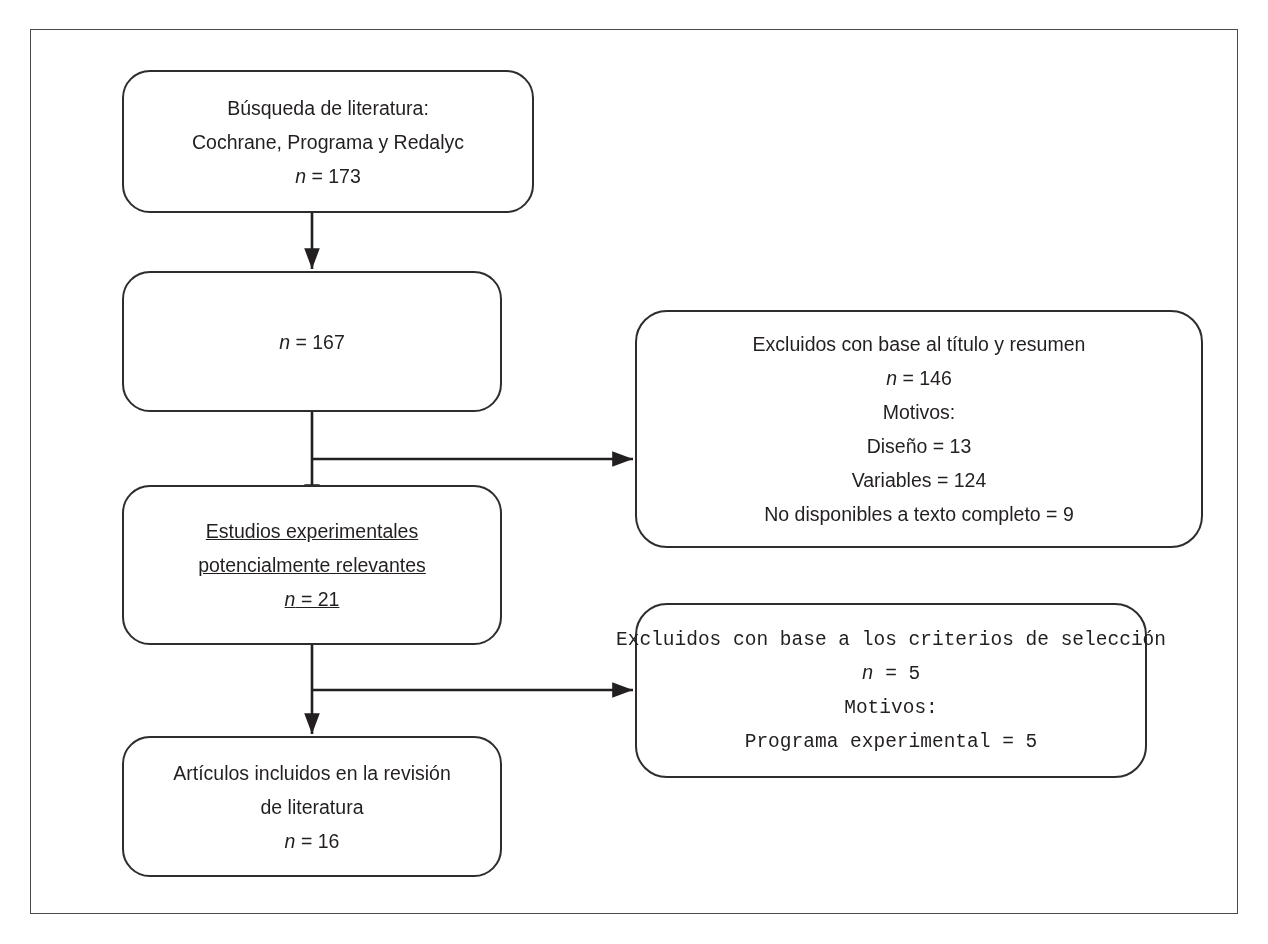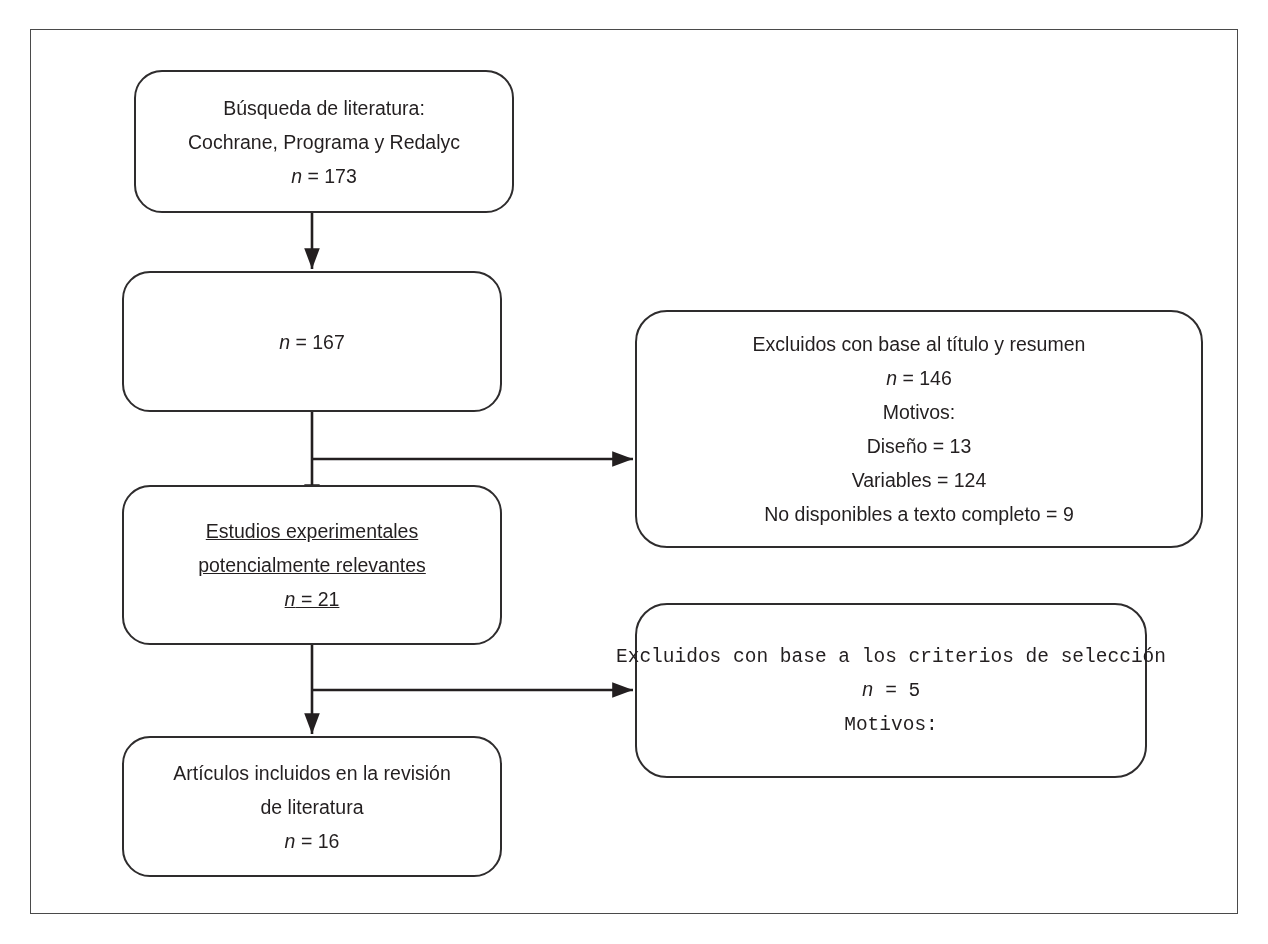--- a/index.html
+++ b/index.html
@@ -42,7 +42,7 @@
     padding: 6px 14px;
   }
   .flowbox .line { white-space: nowrap; }
-  #box-search    { left: 122px; top: 70px;  width: 380px; height: 143px; margin-left: 12px; }
+  #box-search    { left: 122px; top: 70px;  width: 412px; height: 143px; }
   #box-dedup     { left: 122px; top: 271px; width: 380px; height: 141px; }
   #box-relevant  { left: 122px; top: 485px; width: 380px; height: 160px; text-decoration: underline; }
   #box-included  { left: 122px; top: 736px; width: 380px; height: 141px; text-align: right; }

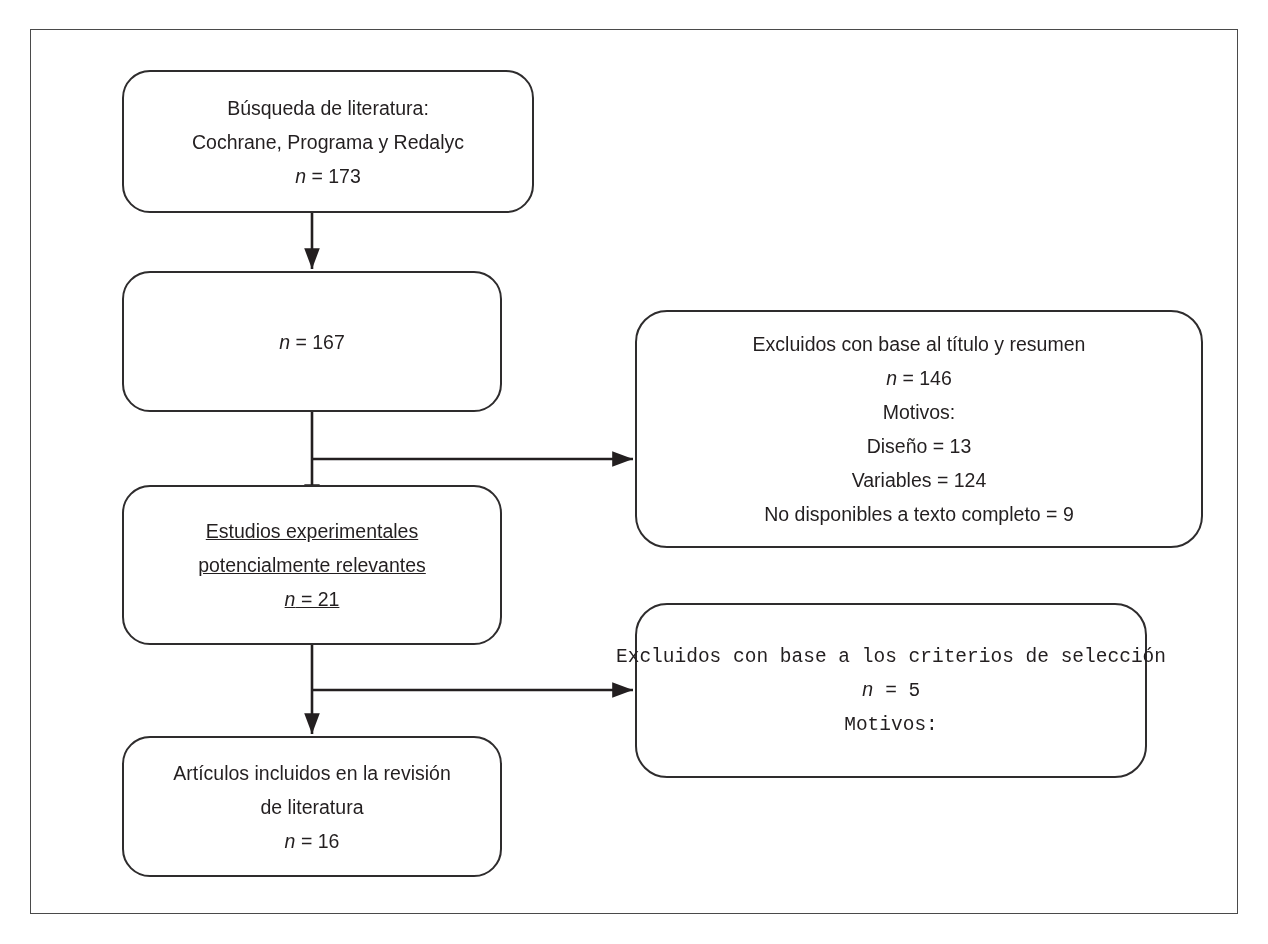--- a/index.html
+++ b/index.html
@@ -110,6 +110,7 @@
     <div class="line">Excluidos con base a los criterios de selección</div>
     <div class="line"><i>n</i> = 5</div>
     <div class="line">Motivos:</div>
+    <div class="line">Programa experimental = 5</div>
   </div>
 </div>
 

